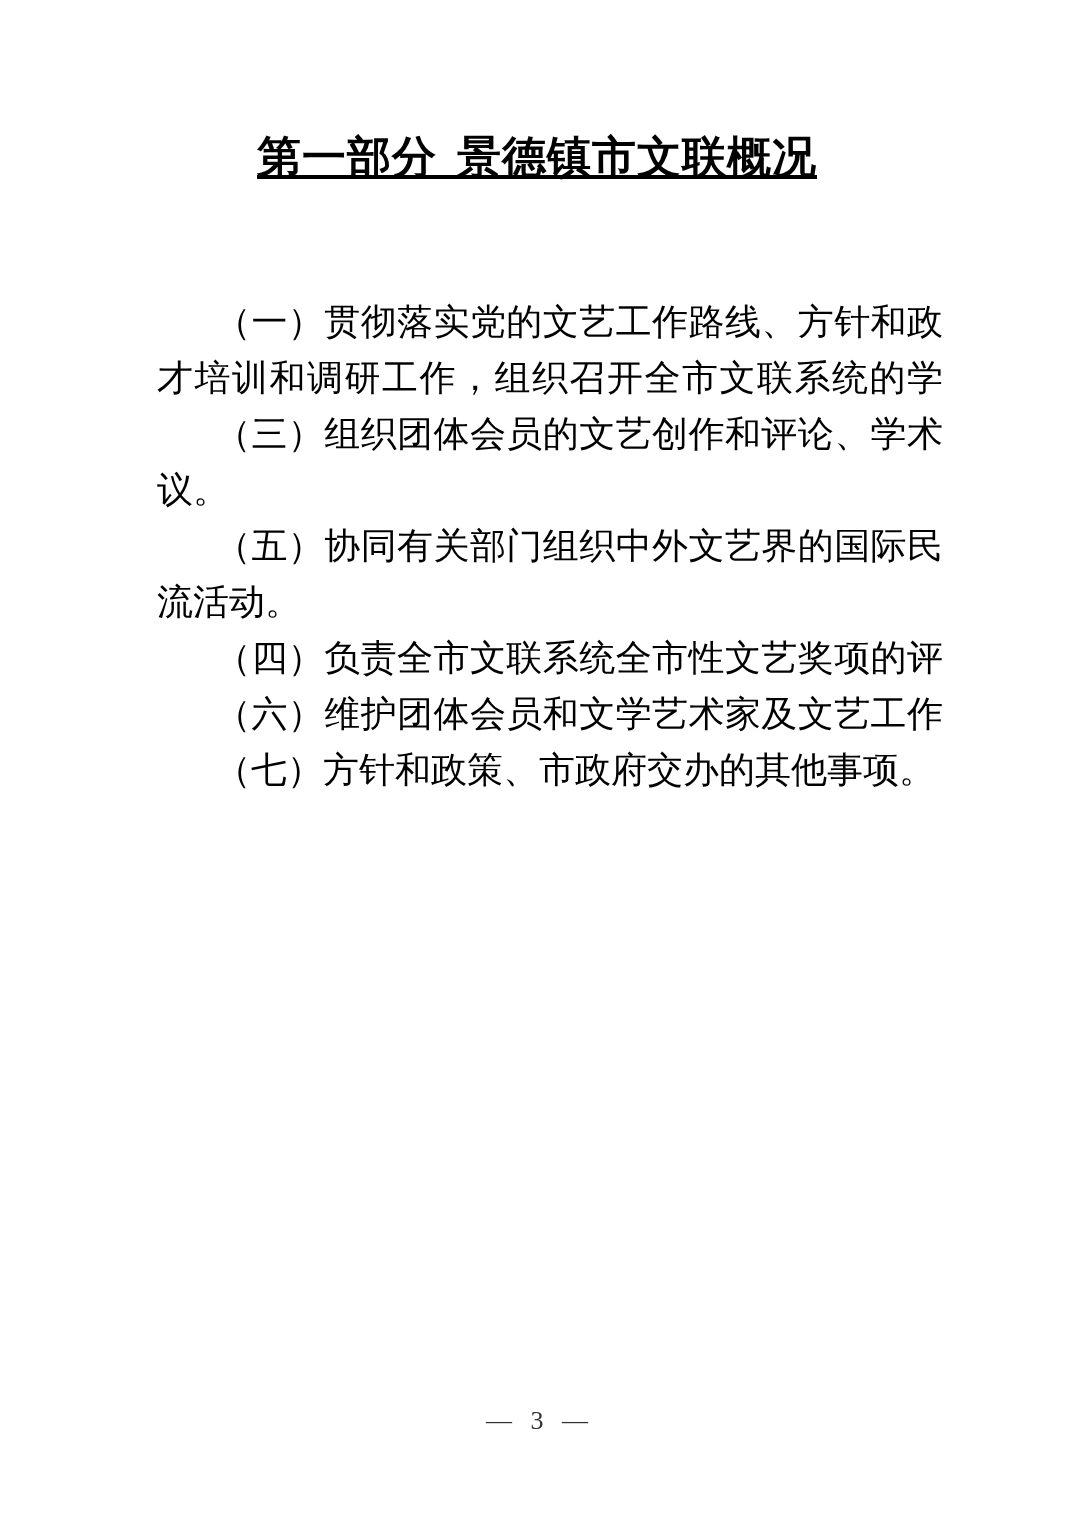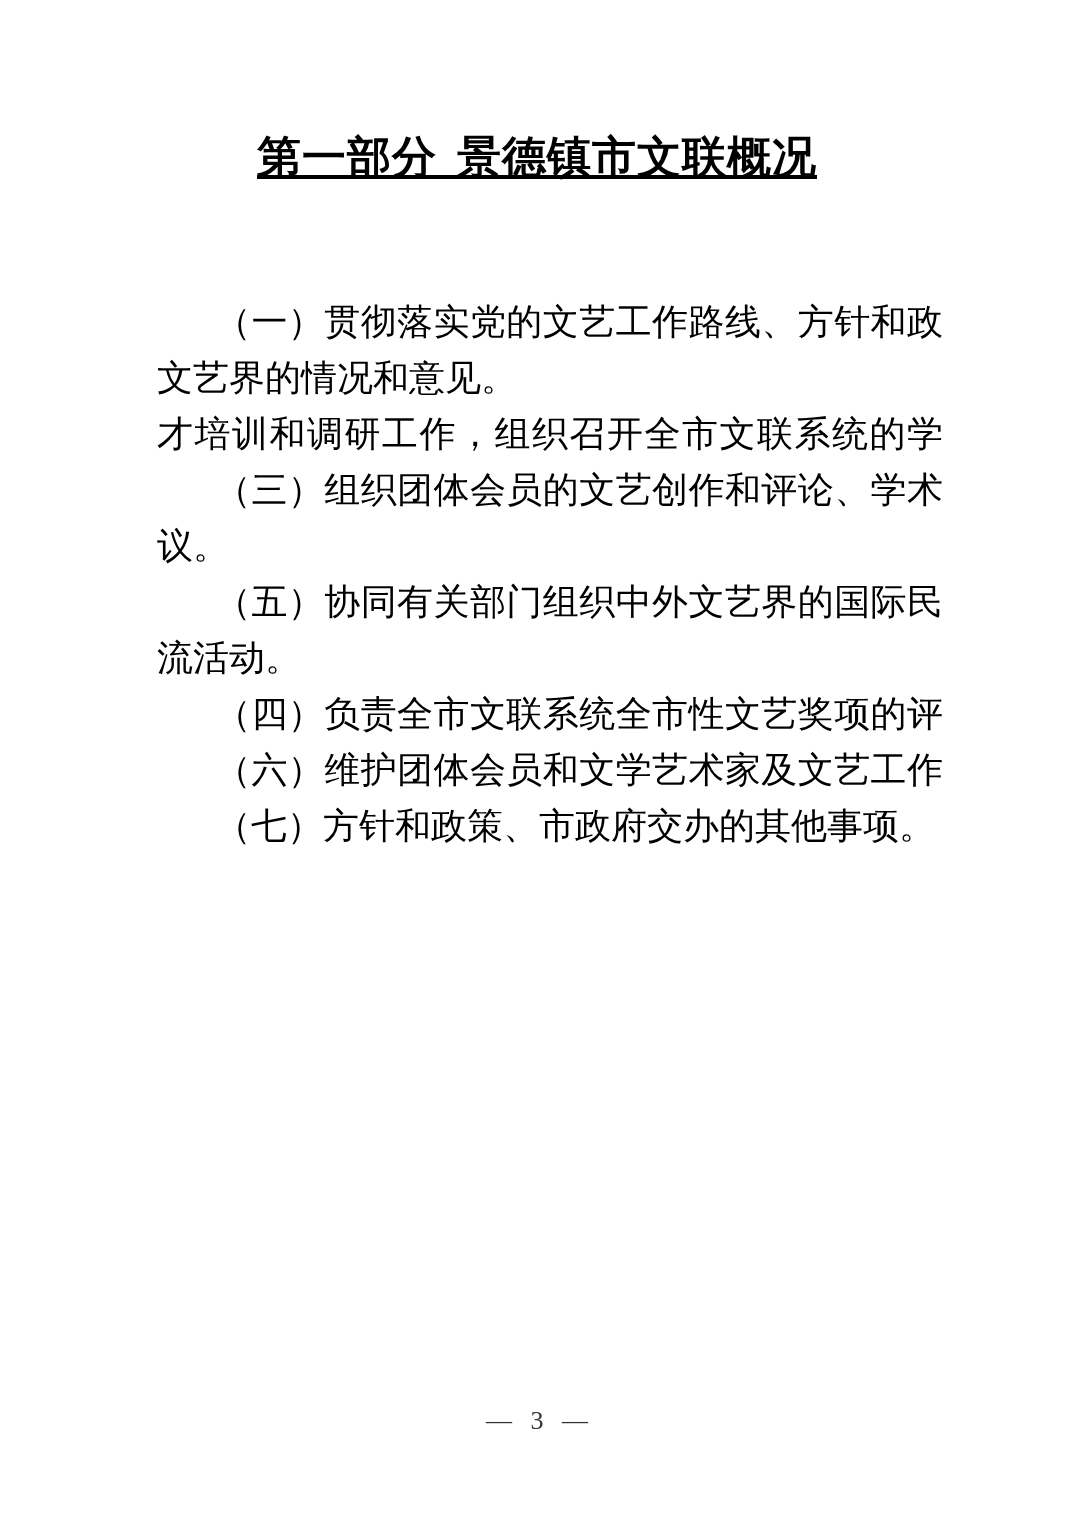--- a/index.html
+++ b/index.html
@@ -96,7 +96,6 @@
 
     <div class="paragraph">
       <div class="line indent just">（一）贯彻落实党的文艺工作路线、方针和政策，对文</div>
-      <div class="line">文艺界的情况和意见。</div>
     </div>
 
     <div class="paragraph">

